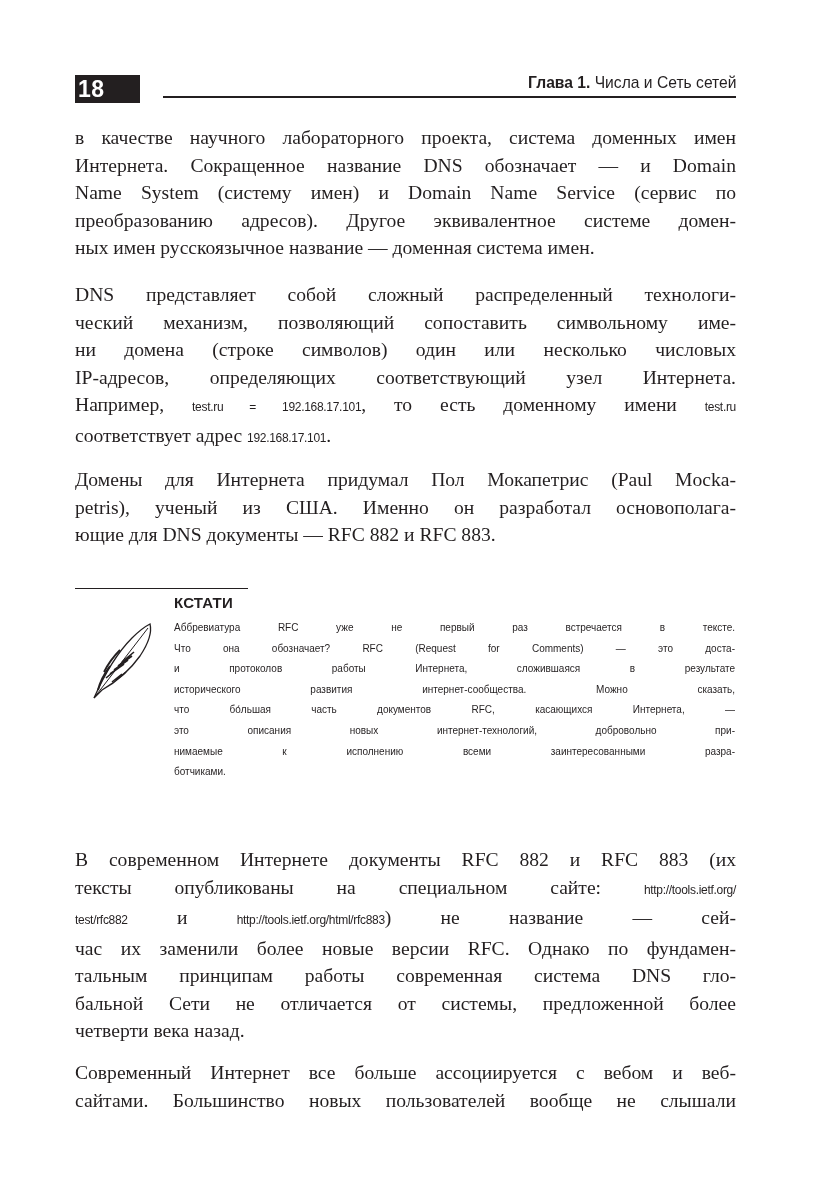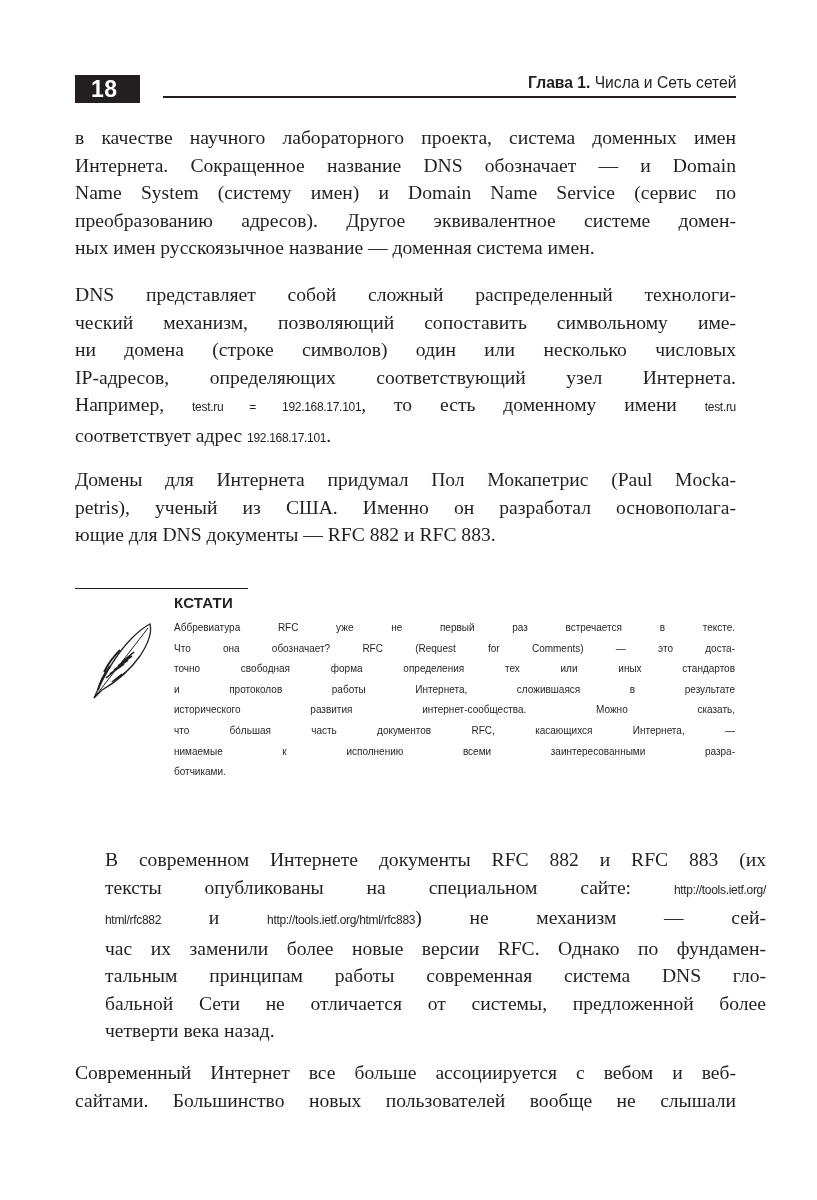--- a/index.html
+++ b/index.html
@@ -33,7 +33,7 @@
       font-weight: bold;
       font-size: 23px;
       line-height: 28px;
-      padding-left: 16px;
+      padding-left: 3px;
       box-sizing: border-box;
       letter-spacing: 0.5px;
     }

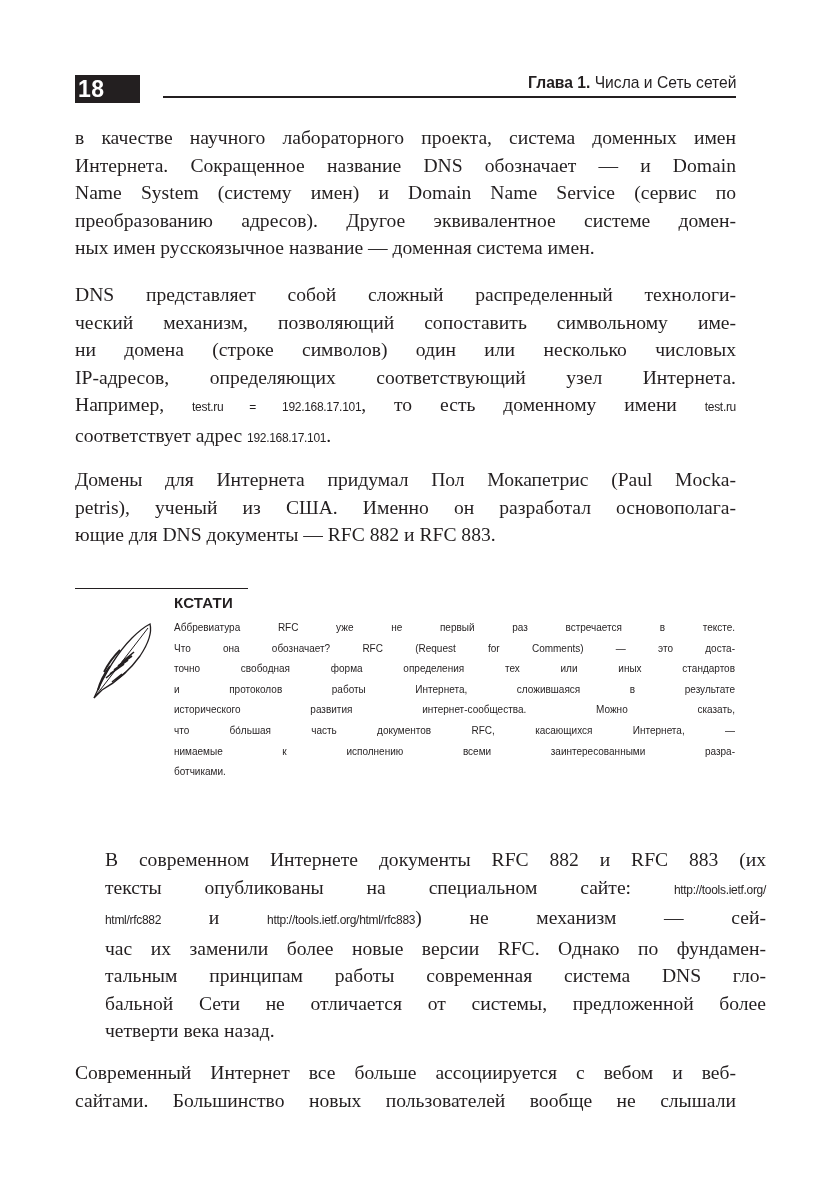--- a/index.html
+++ b/index.html
@@ -165,7 +165,6 @@
 <div class="note-body">
   <span class="line">Аббревиатура RFC уже не первый раз встречается в тексте.</span>
   <span class="line">Что она обозначает? RFC (Request for Comments) — это доста-</span>
-  <span class="line">точно свободная форма определения тех или иных стандартов</span>
   <span class="line">и протоколов работы Интернета, сложившаяся в результате</span>
   <span class="line">исторического развития интернет-сообщества. Можно сказать,</span>
   <span class="line">что бо́льшая часть документов RFC, касающихся Интернета, —</span>

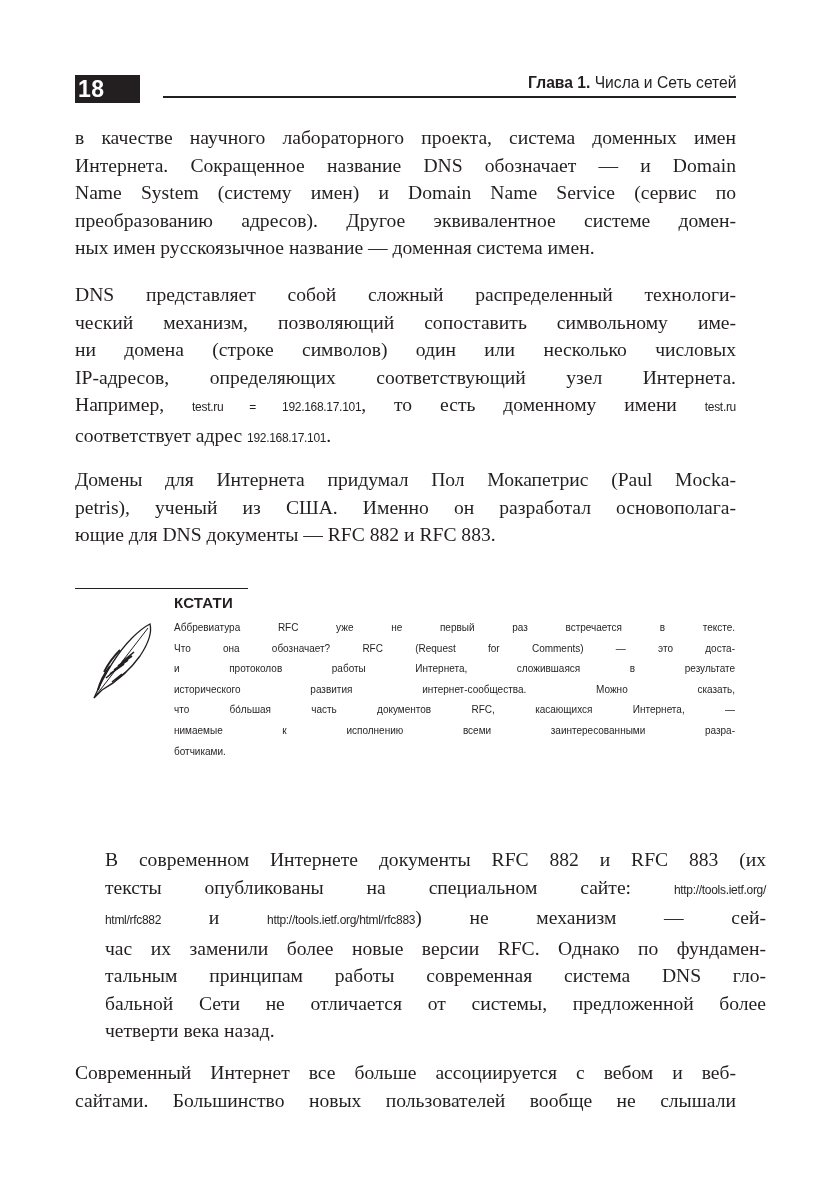--- a/index.html
+++ b/index.html
@@ -168,6 +168,7 @@
   <span class="line">и протоколов работы Интернета, сложившаяся в результате</span>
   <span class="line">исторического развития интернет-сообщества. Можно сказать,</span>
   <span class="line">что бо́льшая часть документов RFC, касающихся Интернета, —</span>
+  <span class="line">это описания новых интернет-технологий, добровольно при-</span>
   <span class="line">нимаемые к исполнению всеми заинтересованными разра-</span>
   <span class="line last">ботчиками.</span>
 </div>

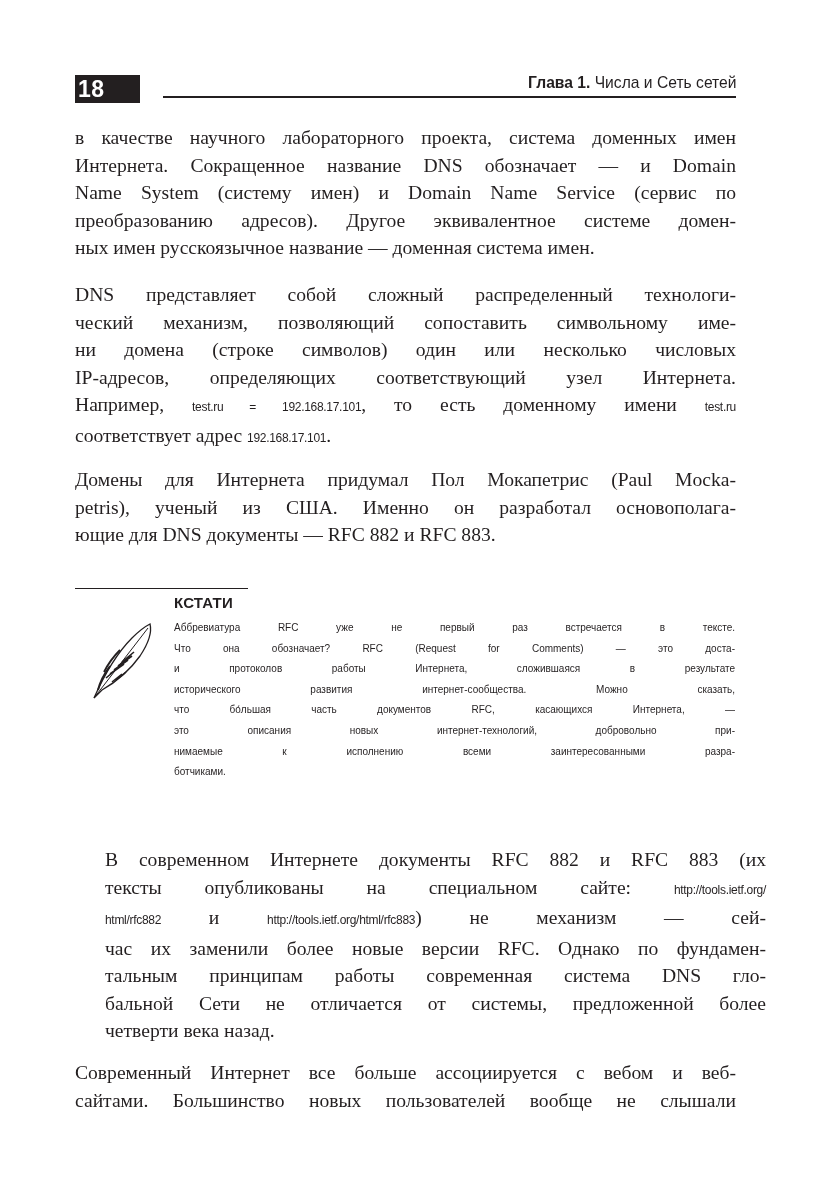--- a/index.html
+++ b/index.html
@@ -173,7 +173,7 @@
   <span class="line last">ботчиками.</span>
 </div>
 
-<div class="body-text" style="top:846px;margin-left:30px;">
+<div class="body-text" style="top:846px;">
   <span class="line">В современном Интернете документы RFC 882 и RFC 883 (их</span>
   <span class="line"><span>тексты опубликованы на специальном сайте: </span><span class="mono">http://tools.ietf.org/</span></span>
   <span class="line"><span class="mono">html/rfc882</span><span> и </span><span class="mono">http://tools.ietf.org/html/rfc883</span><span>) не механизм — сей-</span></span>

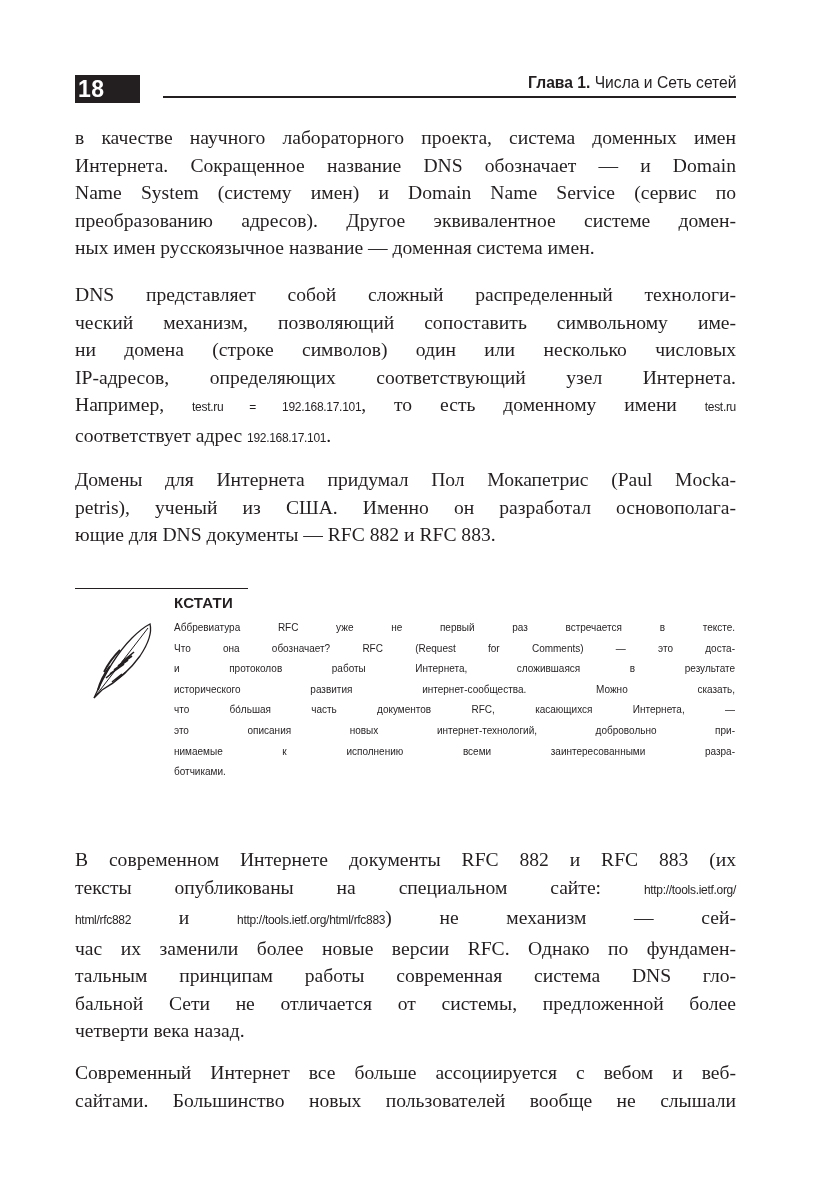--- a/index.html
+++ b/index.html
@@ -176,7 +176,7 @@
 <div class="body-text" style="top:846px;">
   <span class="line">В современном Интернете документы RFC 882 и RFC 883 (их</span>
   <span class="line"><span>тексты опубликованы на специальном сайте: </span><span class="mono">http://tools.ietf.org/</span></span>
-  <span class="line"><span class="mono">html/rfc882</span><span> и </span><span class="mono">http://tools.ietf.org/html/rfc883</span><span>) не механизм — сей-</span></span>
+  <span class="line"><span class="mono">test/rfc882</span><span> и </span><span class="mono">http://tools.ietf.org/html/rfc883</span><span>) не механизм — сей-</span></span>
   <span class="line">час их заменили более новые версии RFC. Однако по фундамен-</span>
   <span class="line">тальным принципам работы современная система DNS гло-</span>
   <span class="line">бальной Сети не отличается от системы, предложенной более</span>

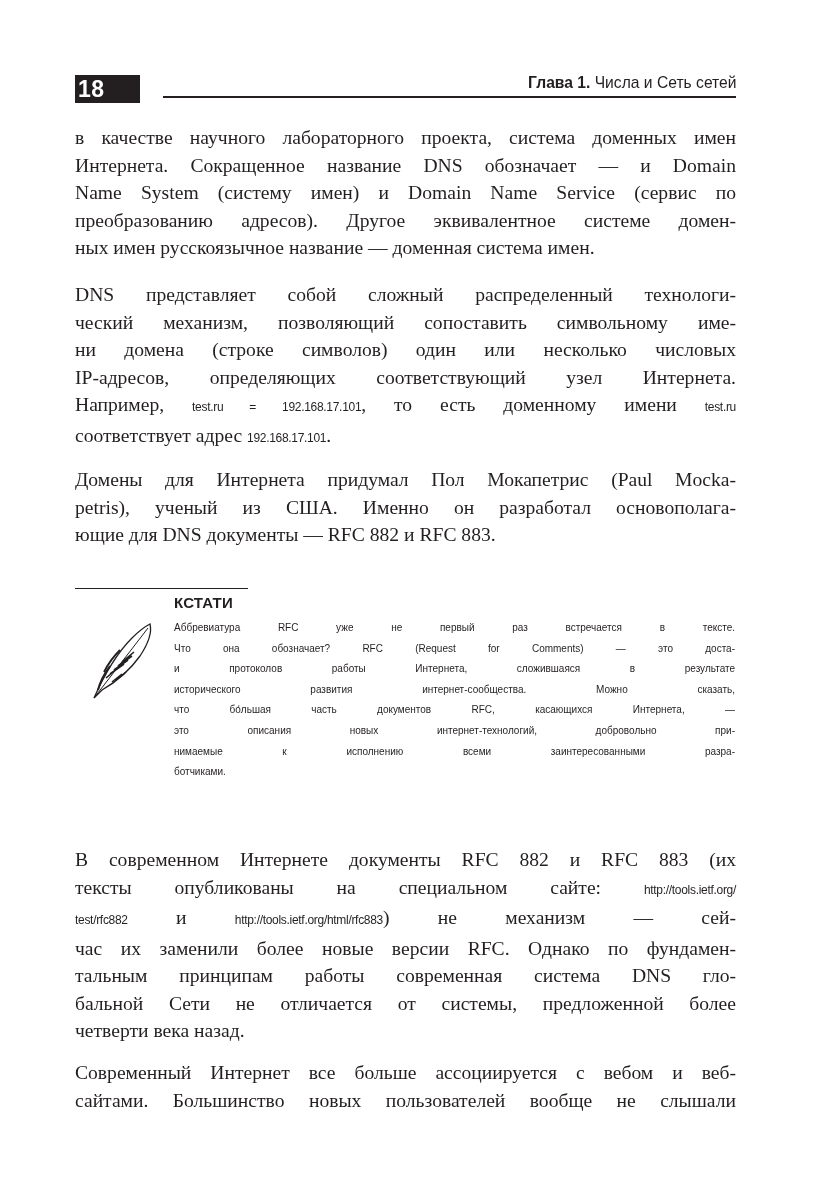--- a/index.html
+++ b/index.html
@@ -176,7 +176,7 @@
 <div class="body-text" style="top:846px;">
   <span class="line">В современном Интернете документы RFC 882 и RFC 883 (их</span>
   <span class="line"><span>тексты опубликованы на специальном сайте: </span><span class="mono">http://tools.ietf.org/</span></span>
-  <span class="line"><span class="mono">test/rfc882</span><span> и </span><span class="mono">http://tools.ietf.org/html/rfc883</span><span>) не механизм — сей-</span></span>
+  <span class="line"><span class="mono">test/rfc882</span><span> и </span><span class="mono">http://tools.ietf.org/html/rfc883</span><span>) не название — сей-</span></span>
   <span class="line">час их заменили более новые версии RFC. Однако по фундамен-</span>
   <span class="line">тальным принципам работы современная система DNS гло-</span>
   <span class="line">бальной Сети не отличается от системы, предложенной более</span>

